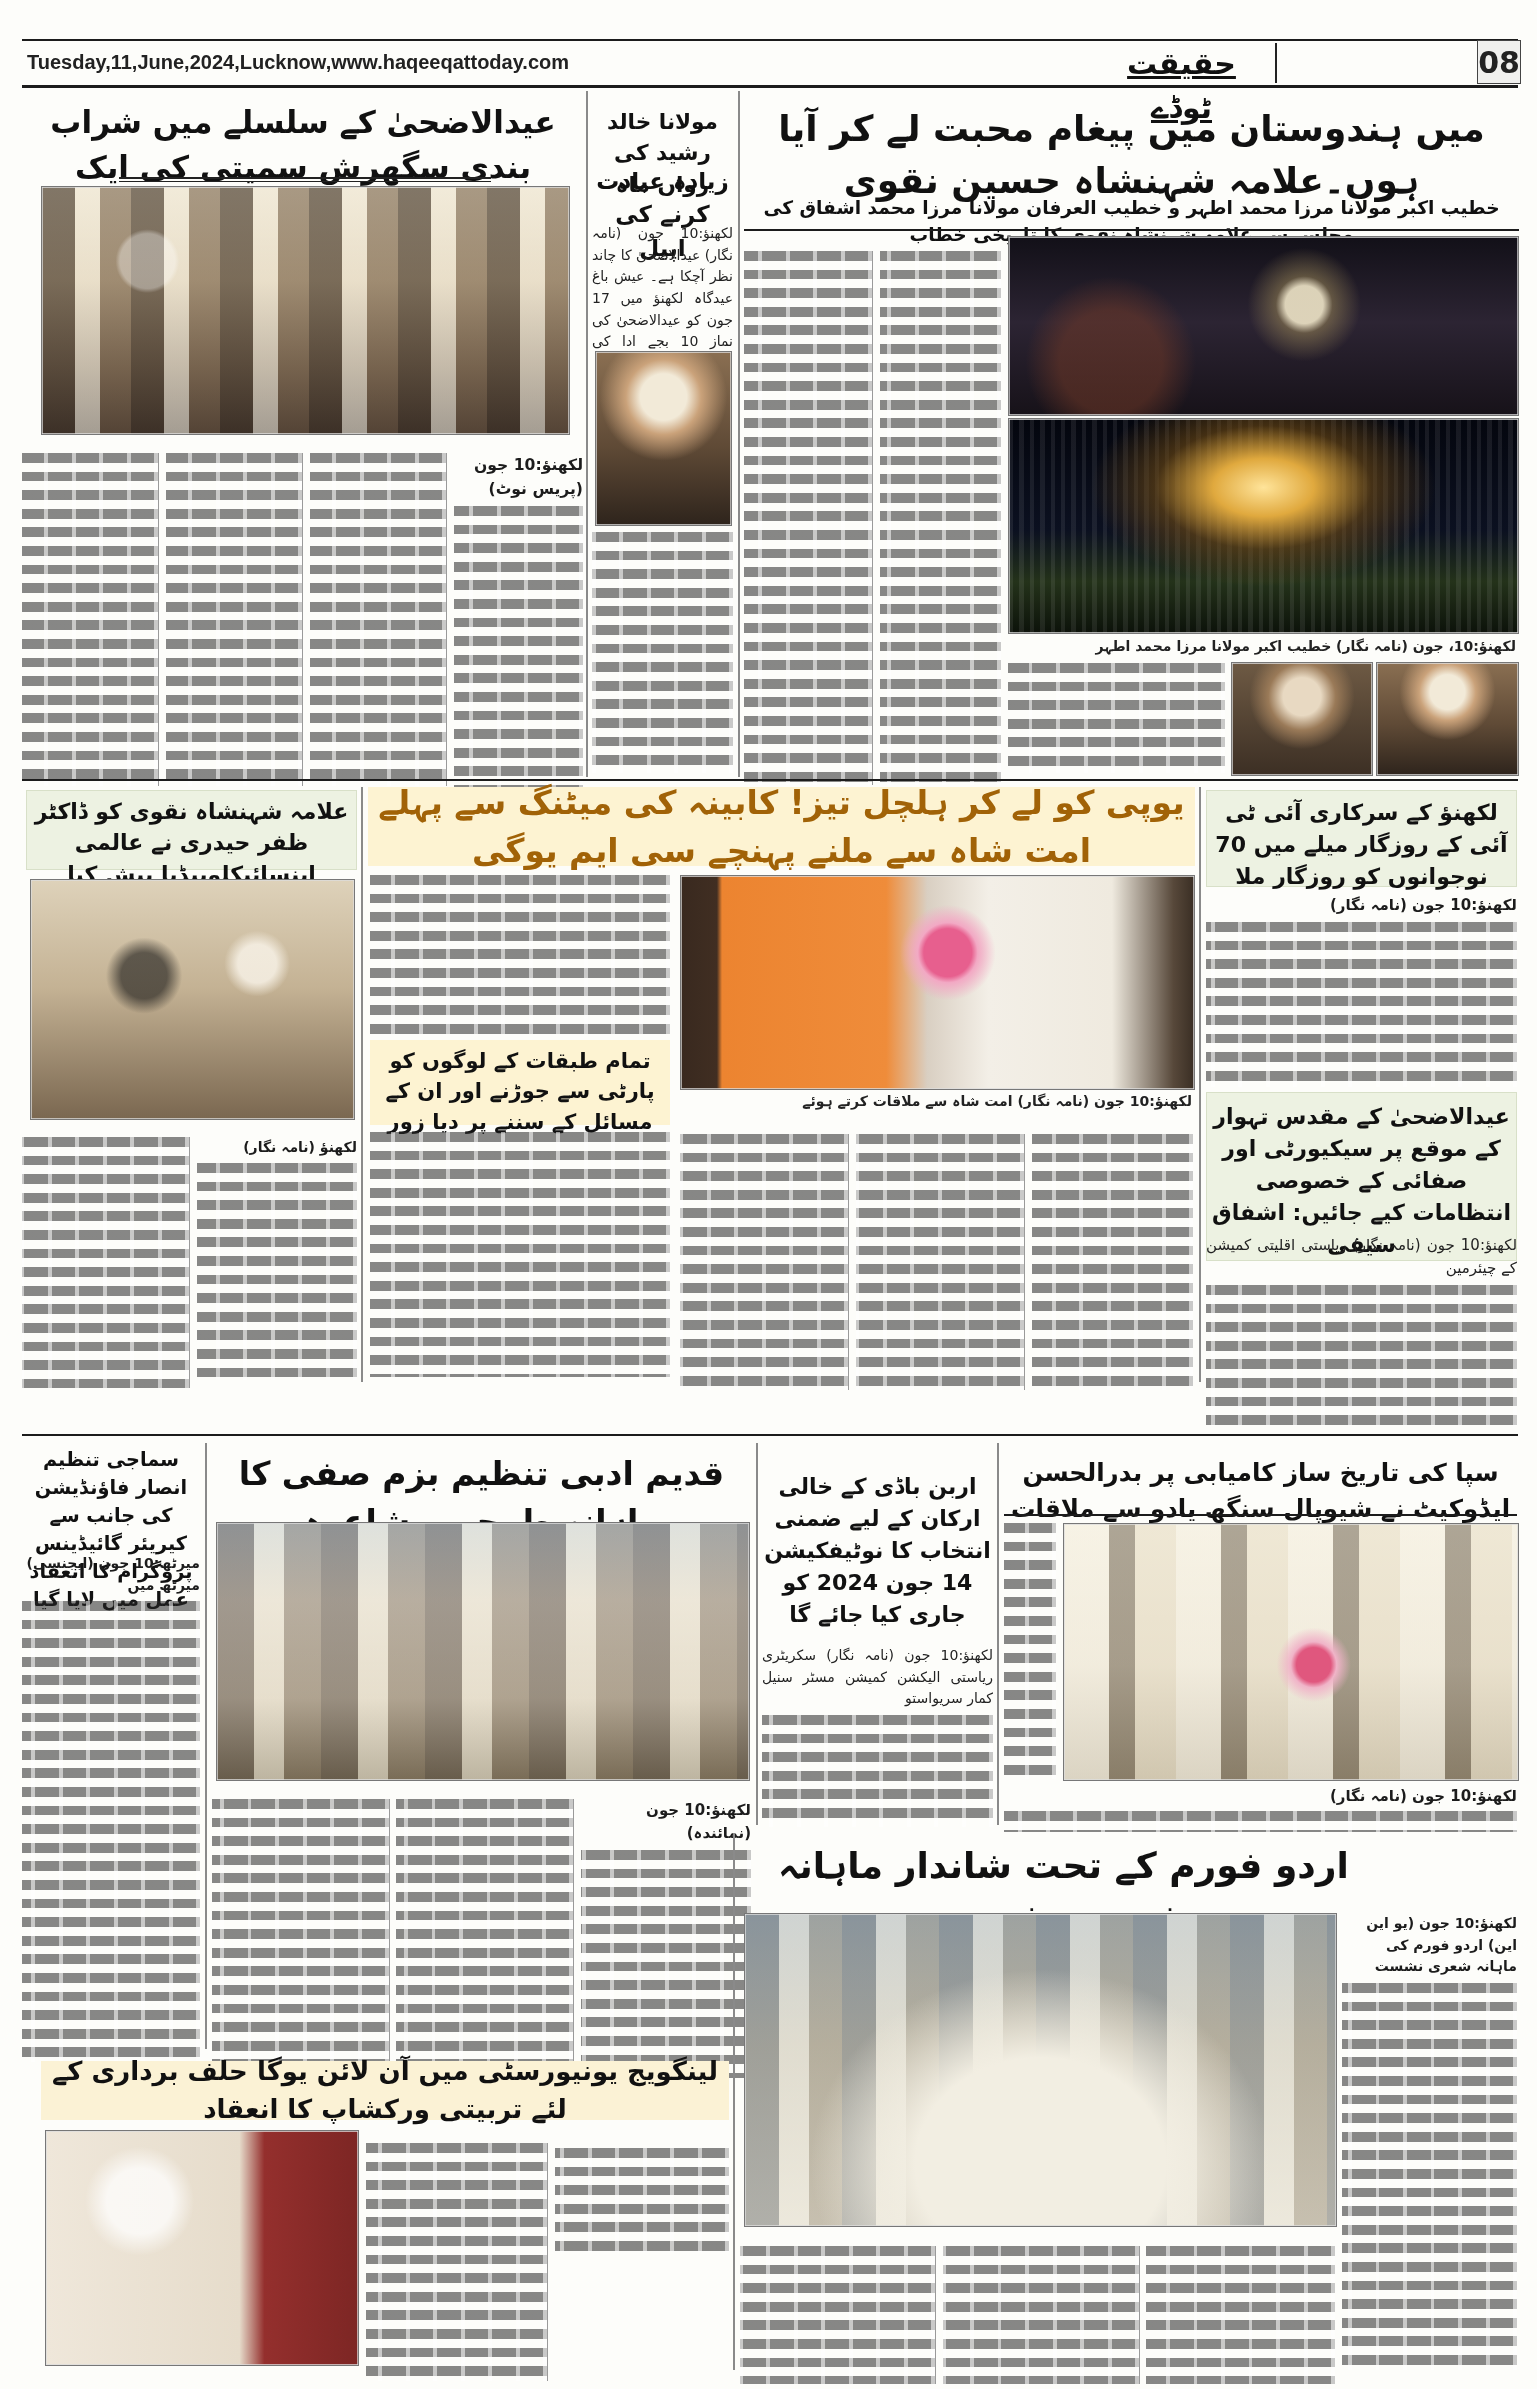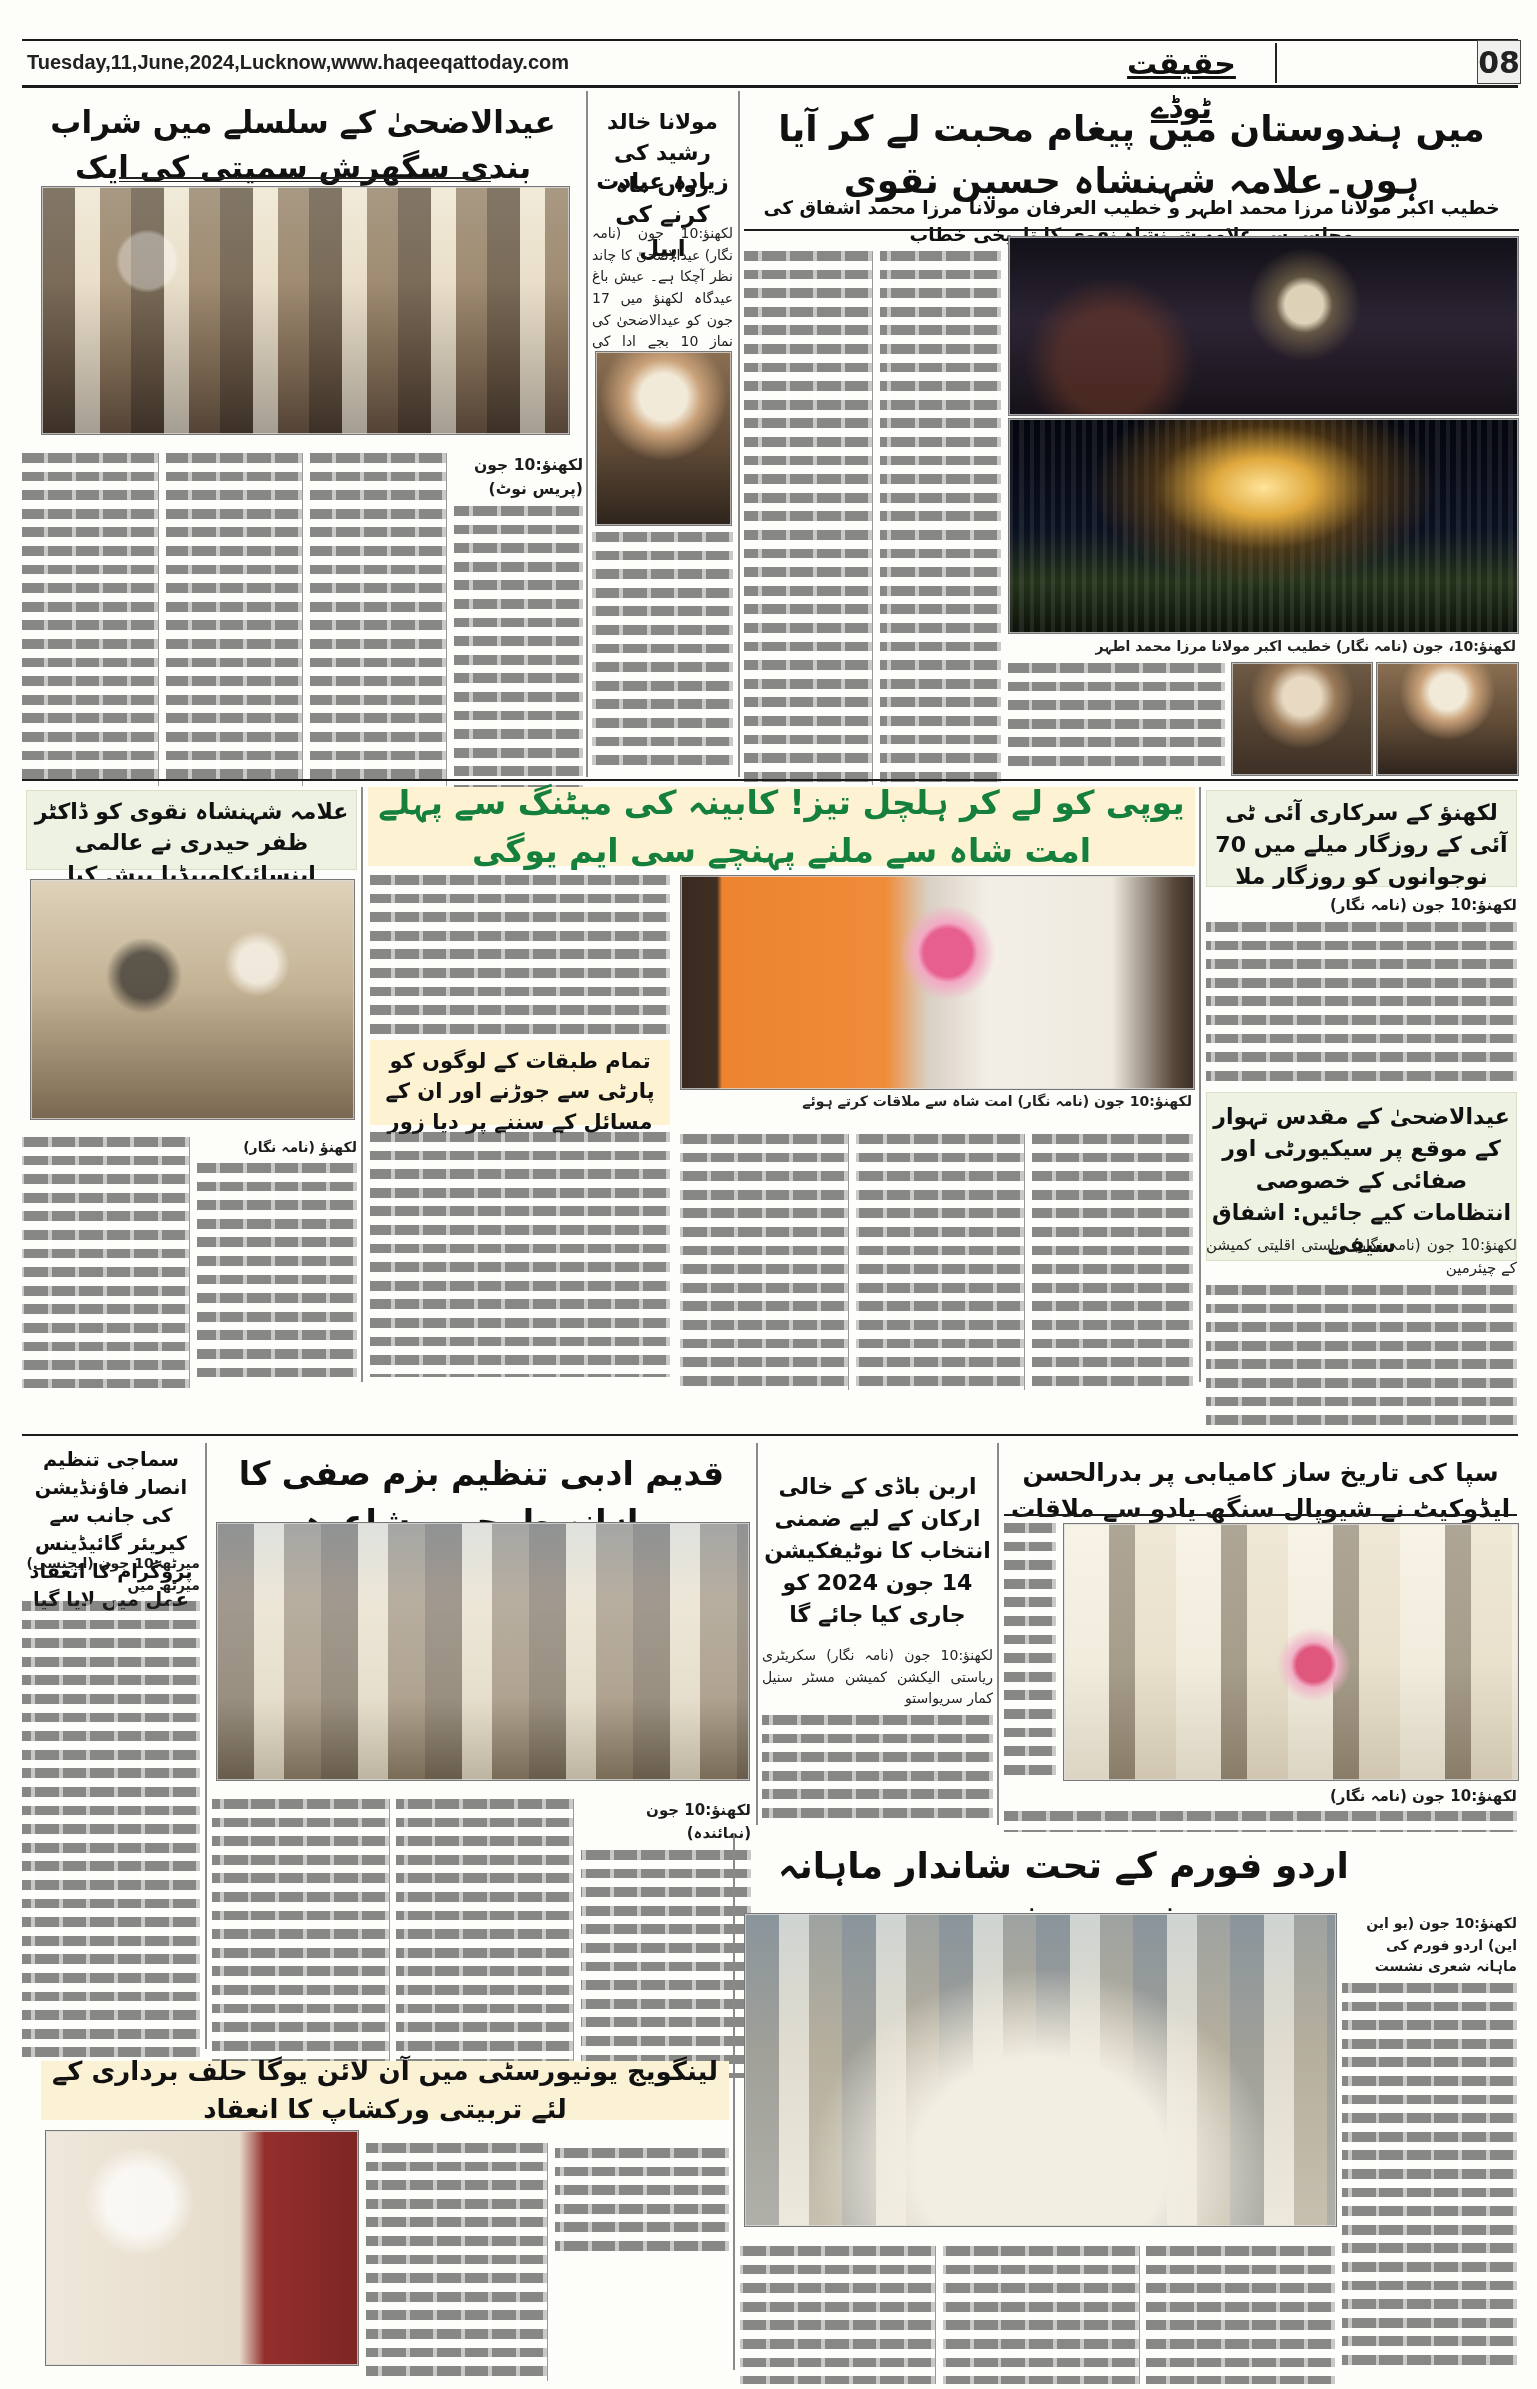--- a/index.html
+++ b/index.html
@@ -10,7 +10,7 @@
   .vr{position:absolute;width:1.5px;background:#8a8a8a;}
   .eng{font-family:"Liberation Sans",sans-serif;font-weight:bold;color:#222;}
   .hl{color:#111;font-weight:bold;text-align:center;line-height:1.45;}
-  .hl-red{color:#15803d;}
+  .hl-red{color:#a16207;}
   .greenbox{background:#edf2e2;border:0.7px solid #d8e0c8;}
   .yellowband{background:#fdf3d2;}
   .creamband{background:#fbf2d5;}

